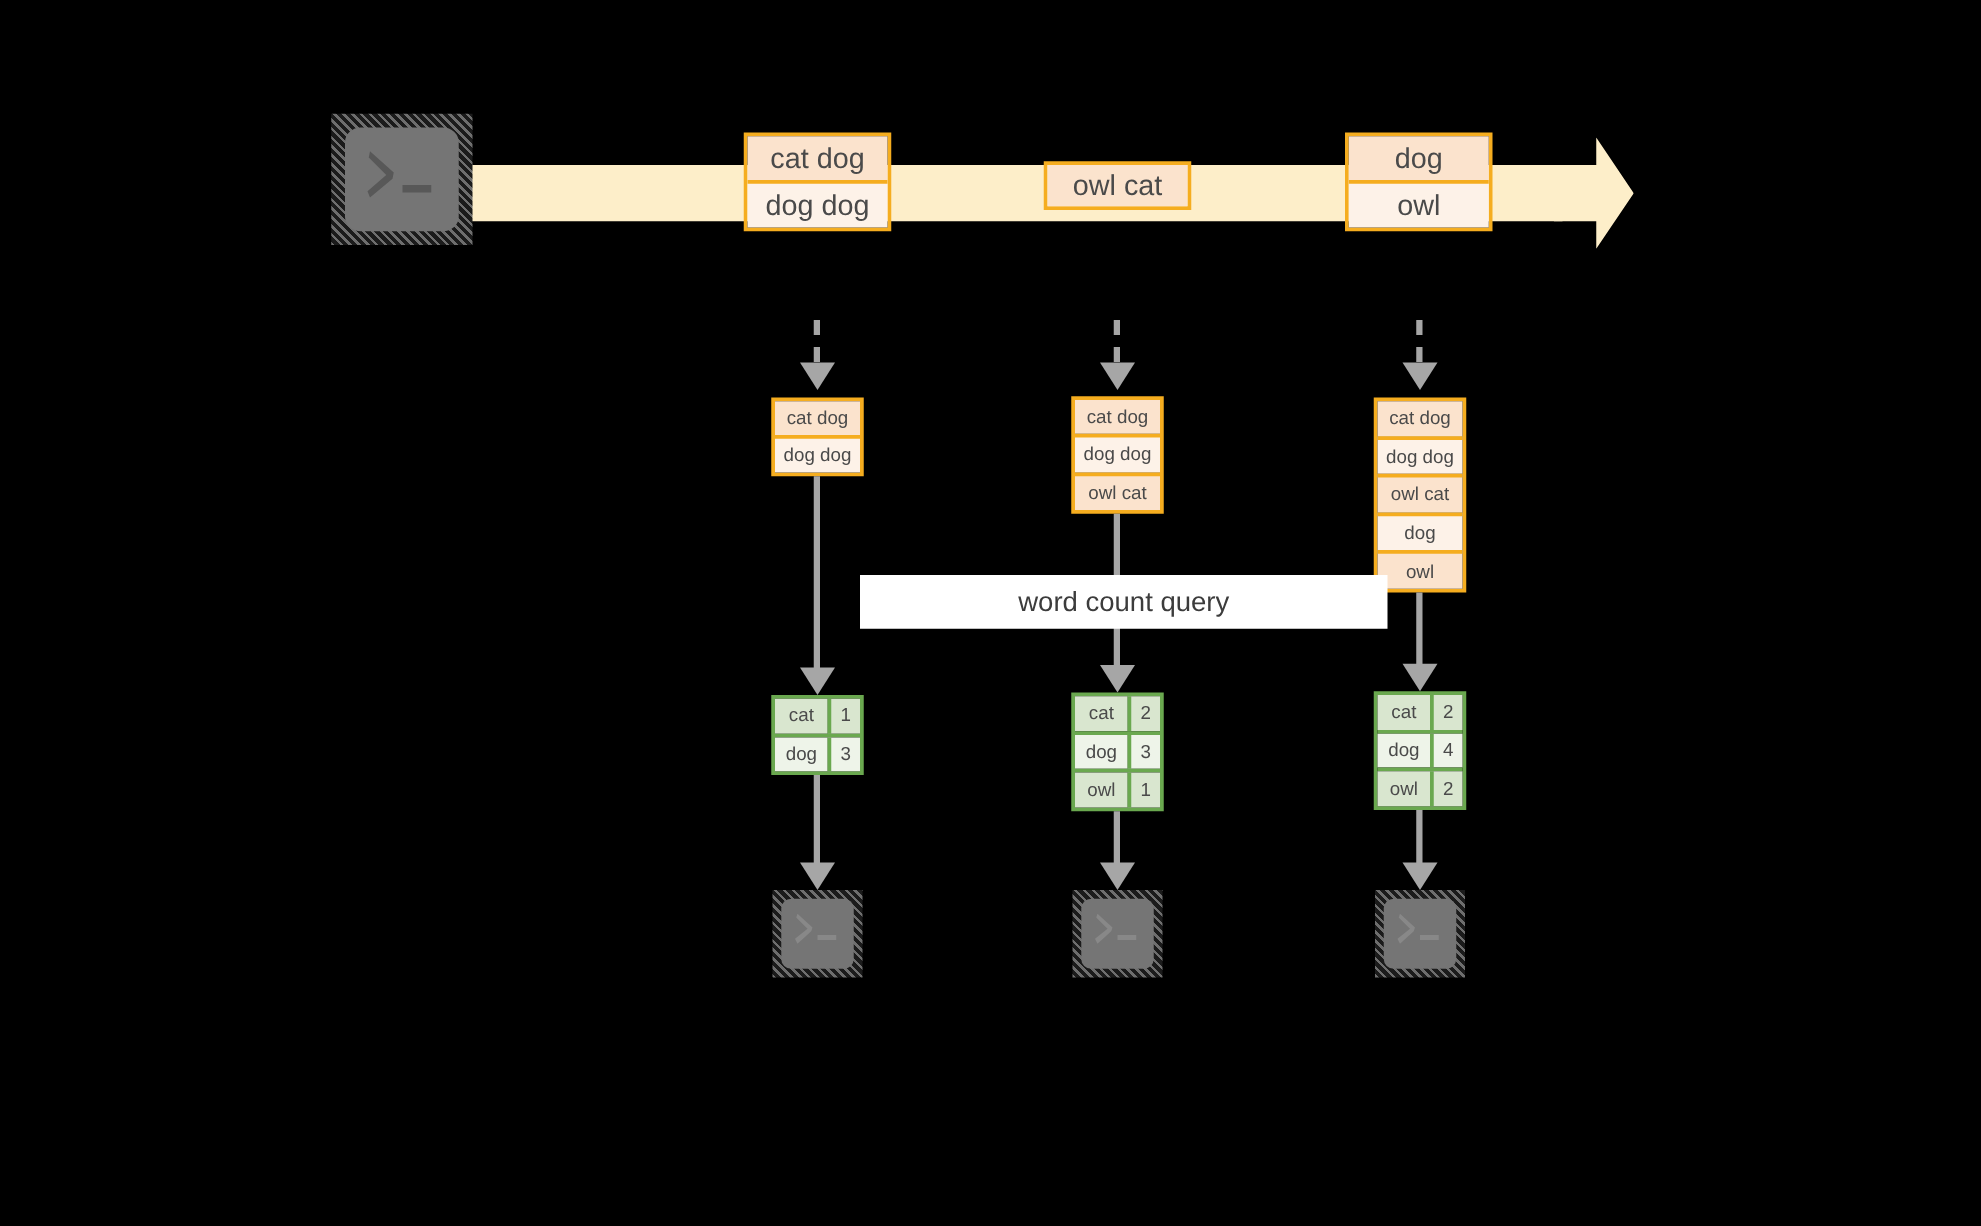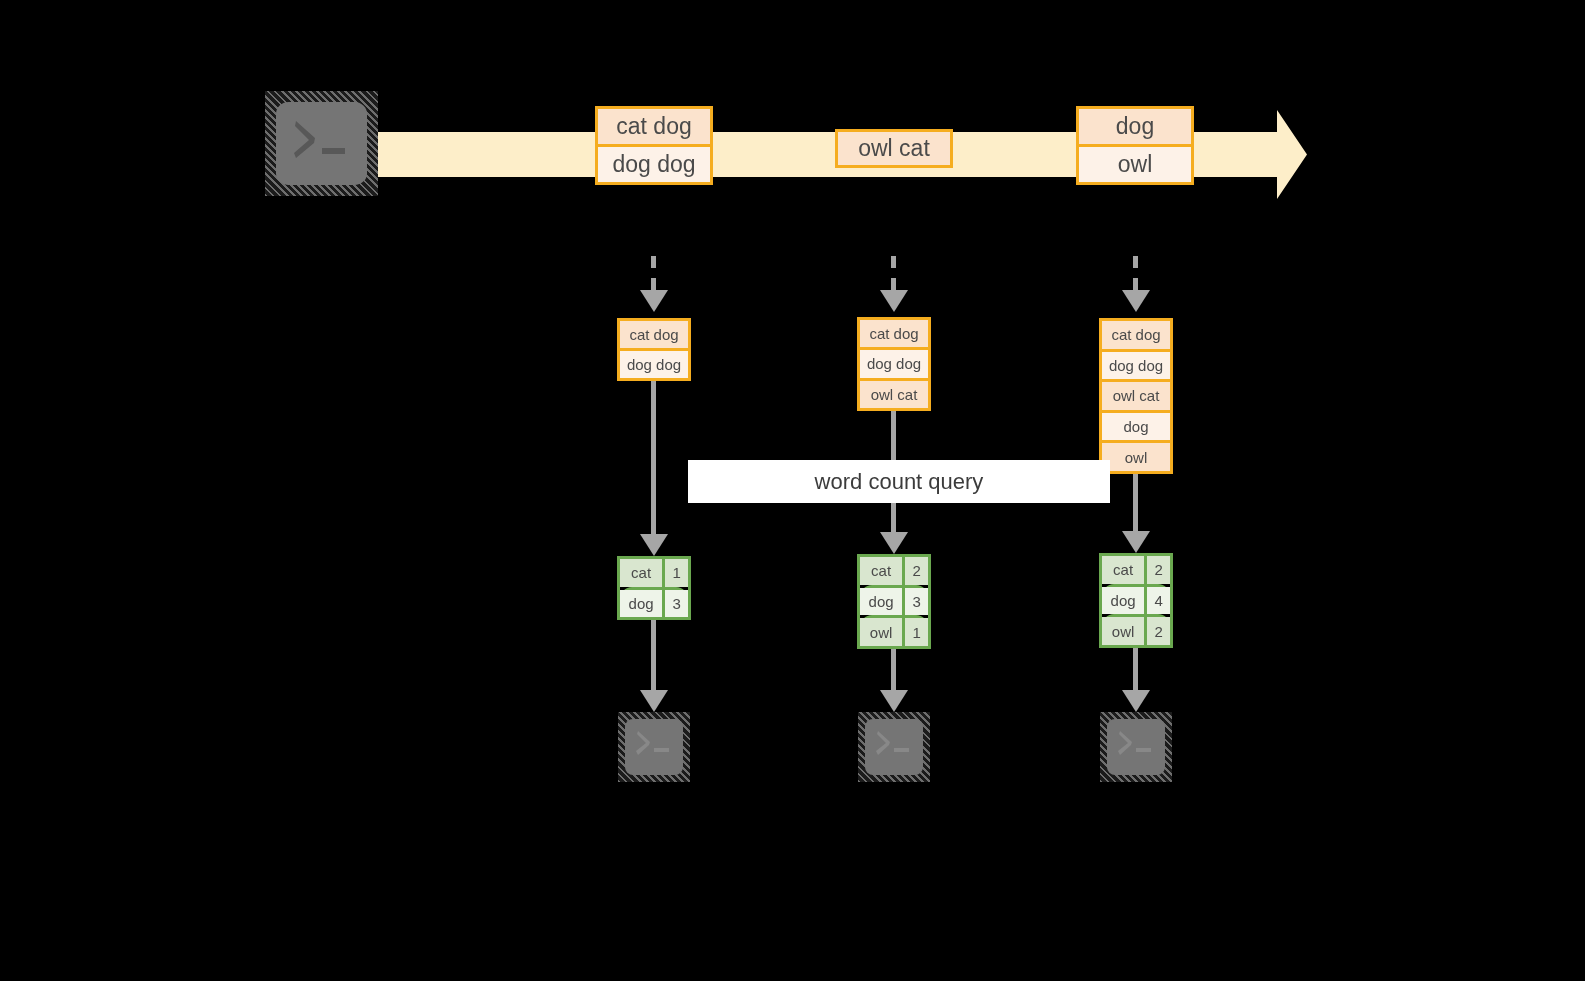--- a/index.html
+++ b/index.html
@@ -31,7 +31,7 @@
   
   .greenbox{position:absolute;border:3px solid #6aa84f;box-sizing:border-box;
             display:flex;flex-direction:column;}
-  .grow{flex:1;display:flex;box-sizing:border-box;border-radius:12px;}
+  .grow{flex:1;display:flex;box-sizing:border-box;}
   .grow + .grow{border-top:3px solid #6aa84f;}
   .gcell{display:flex;align-items:center;justify-content:center;color:#4a4a4a;
          box-sizing:border-box;white-space:nowrap;}

